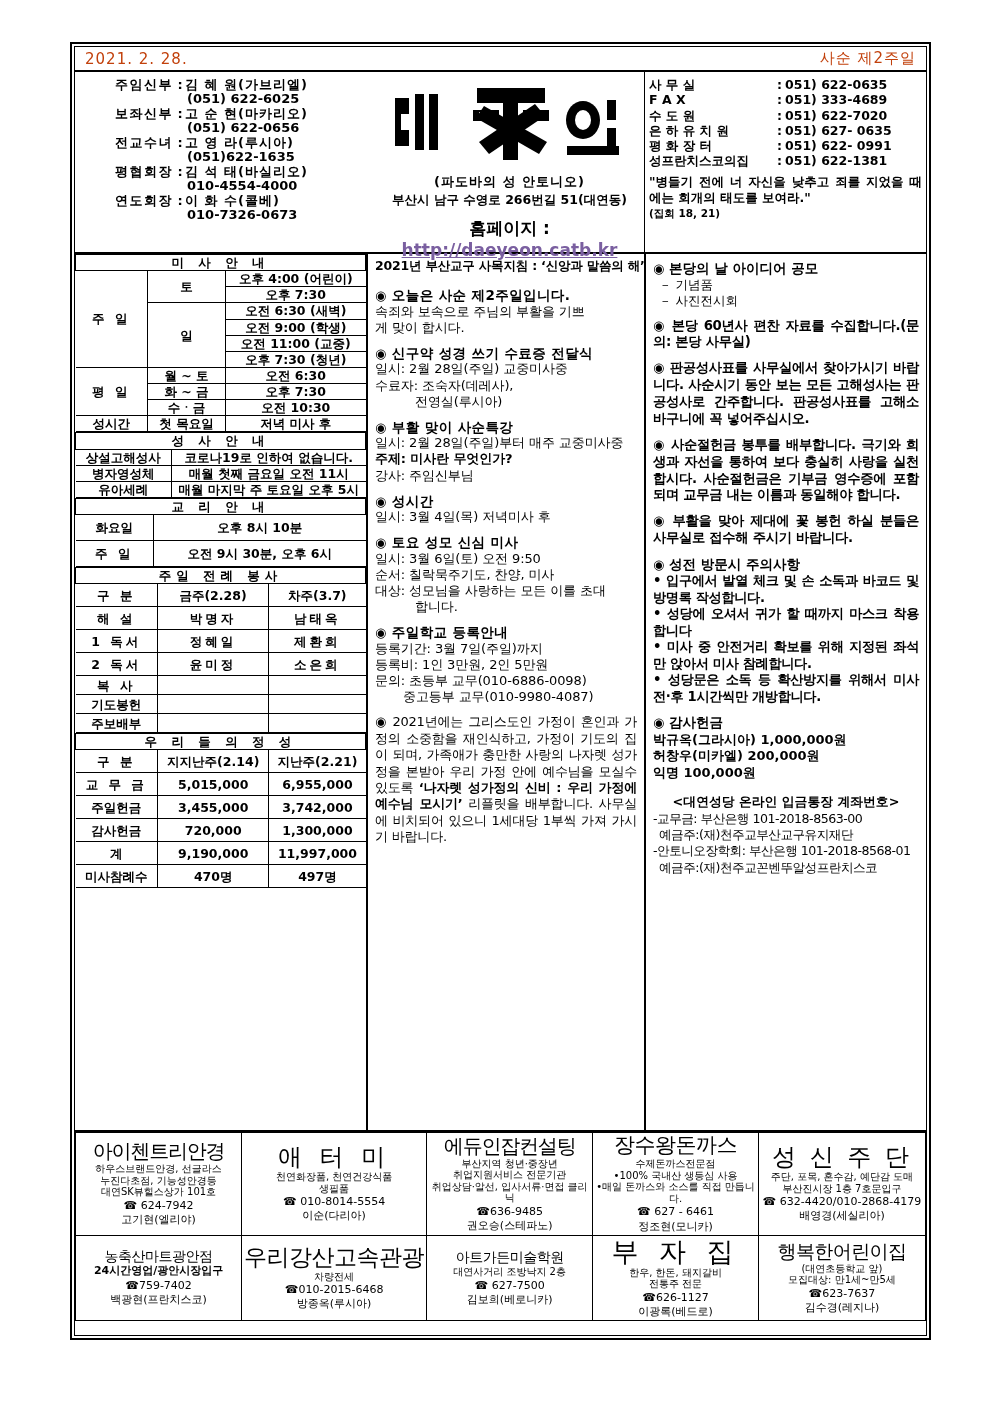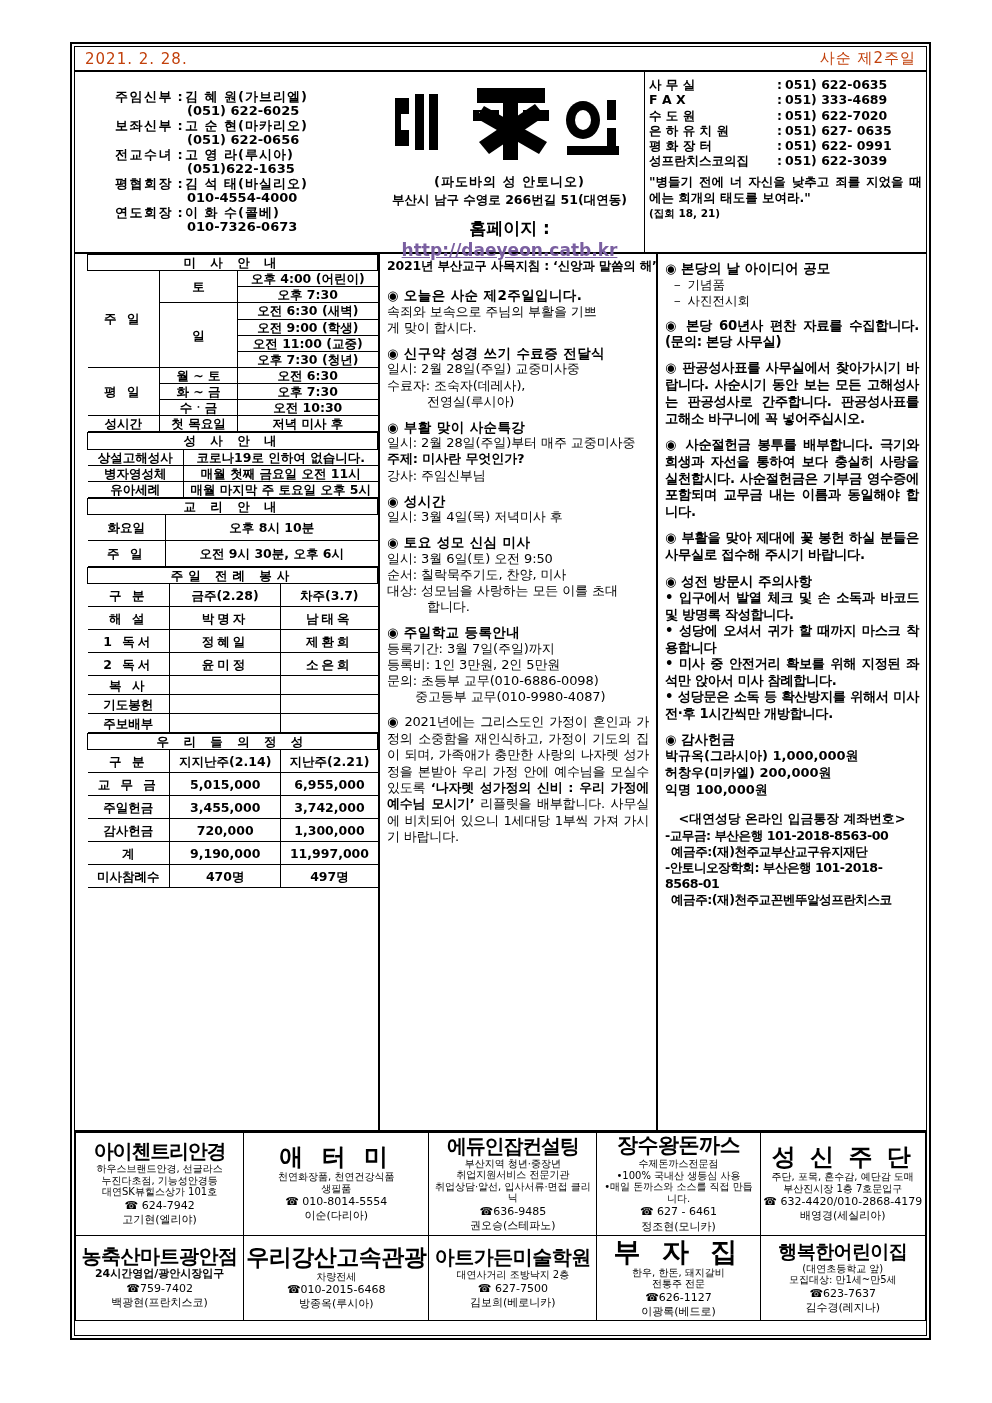--- a/index.html
+++ b/index.html
@@ -39,7 +39,7 @@
     border-bottom: 2px solid #000;
     display: flex;
   }
-  .hdr-left { width: 300px; padding: 18px 4px 0 4px; }
+  .hdr-left { width: 300px; padding: 6px 4px 0 4px; }
   .hdr-mid  { flex: 1; text-align: center; padding-top: 10px; position: relative; }
   .hdr-right{ width: 282px; border-left: 1px solid #000; padding: 5px 4px 0 4px; }
 

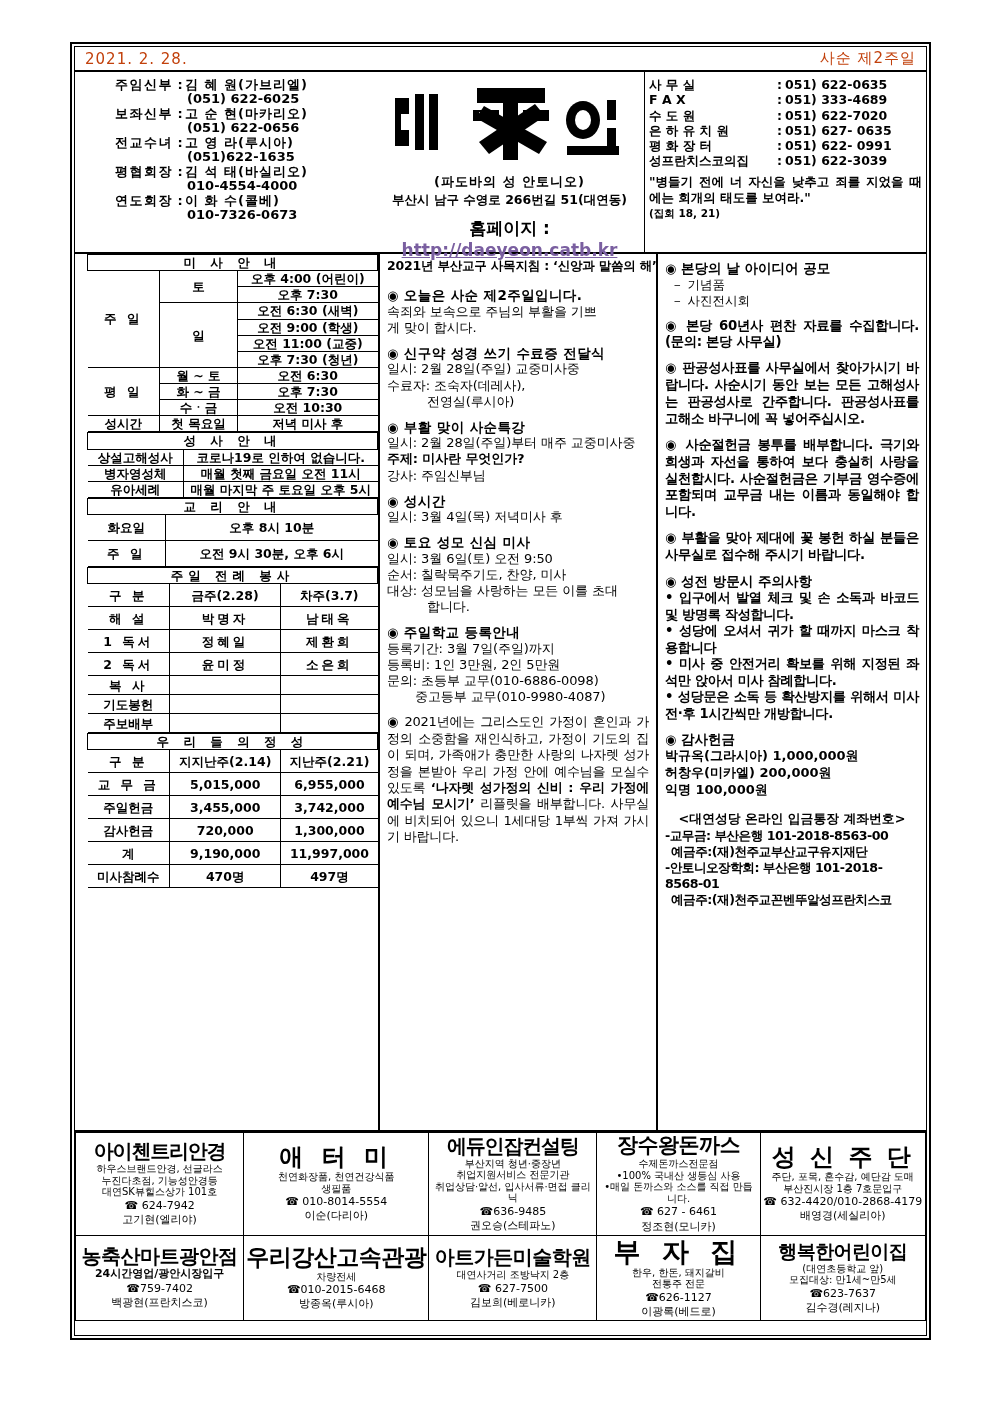--- a/index.html
+++ b/index.html
@@ -273,7 +273,7 @@
       <div class="tel-row">
         <div class="tel-label tight">성프란치스코의집</div>
         <div class="tel-colon">:</div>
-        <div class="tel-num">051) 622-3039</div>
+        <div class="tel-num">051) 622-1381</div>
       </div>
 
       <div class="verse">"병들기 전에 너 자신을 낮추고 죄를 지었을 때에는 회개의 태도를 보여라."</div>

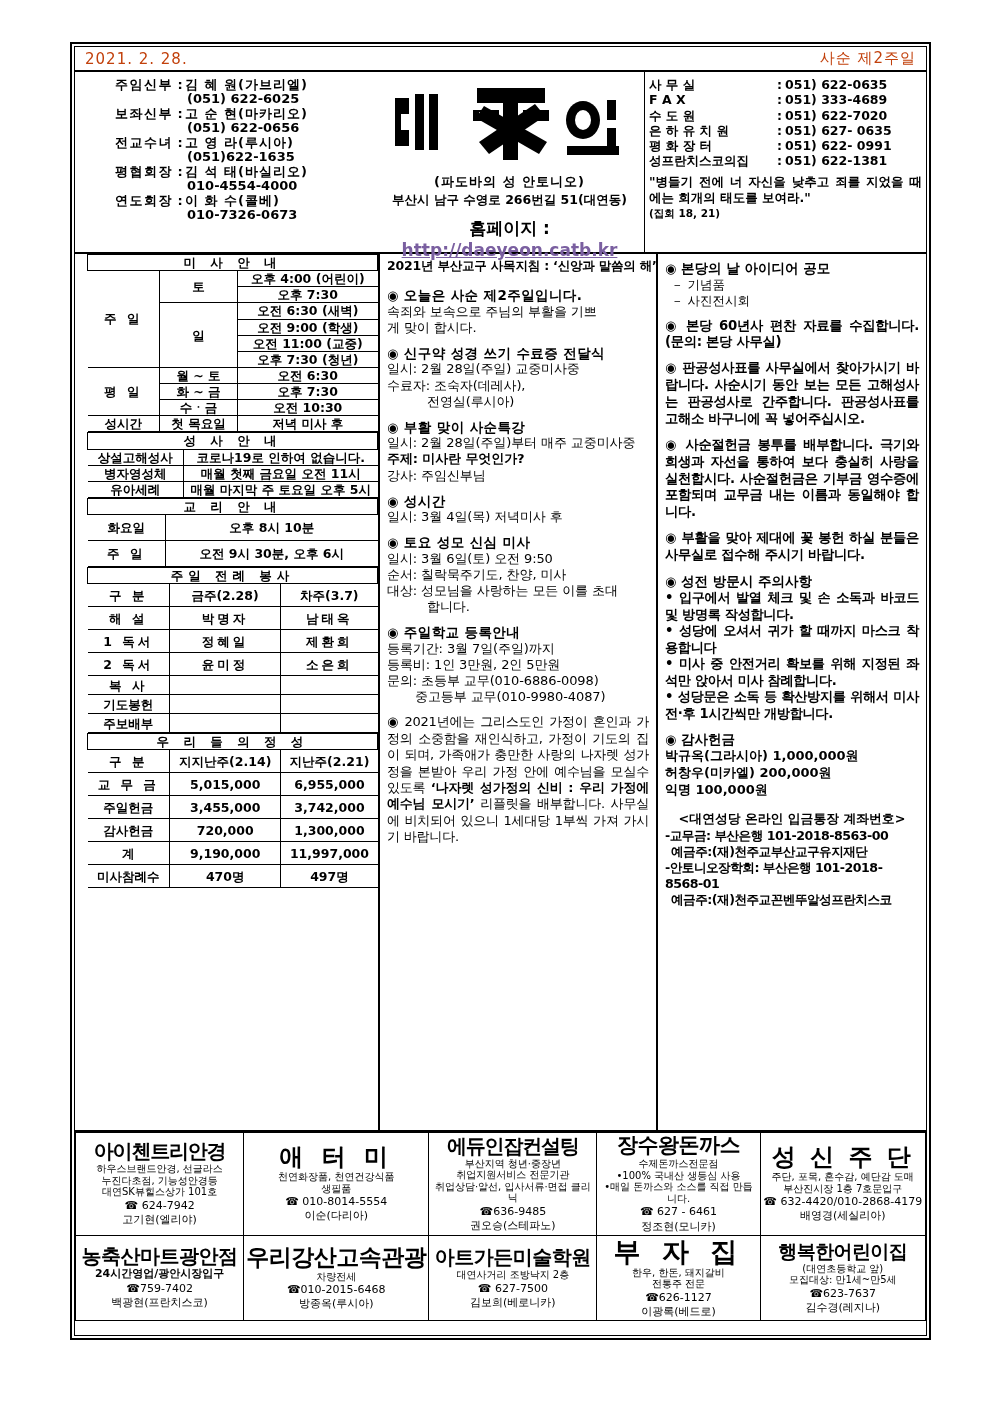--- a/index.html
+++ b/index.html
@@ -75,7 +75,7 @@
 
   
   .body3 {
-    position: absolute; left: 15px; top: 210px; right: 3px; height: 876px;
+    position: absolute; left: 3px; top: 210px; right: 3px; height: 876px;
     display: flex;
   }
   .col-left  { width: 293px; border-right: 2px solid #000; }

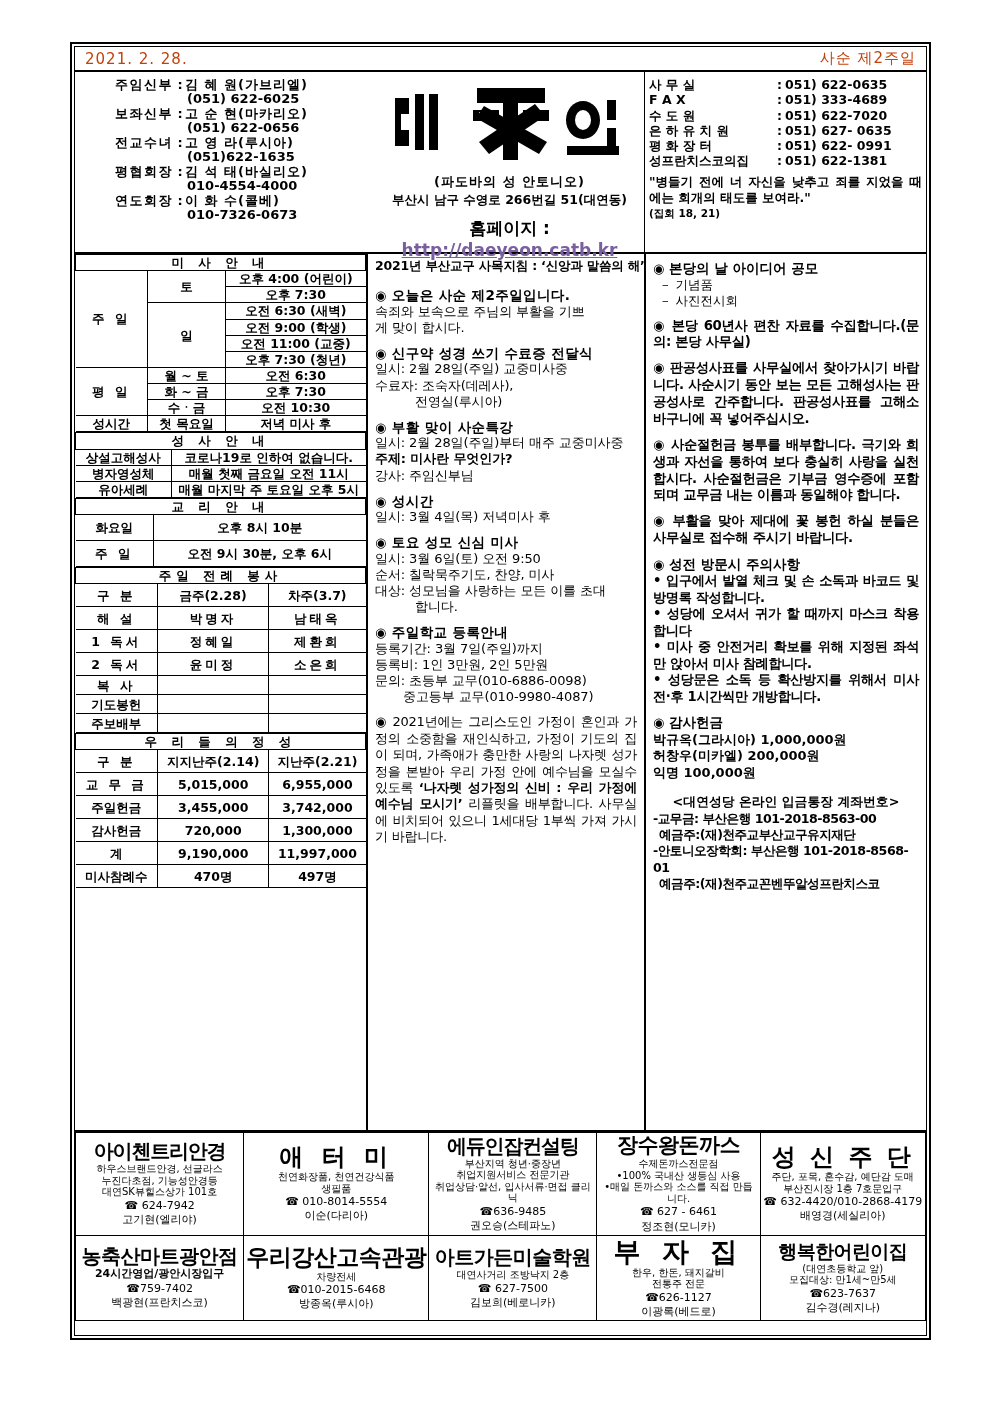--- a/index.html
+++ b/index.html
@@ -127,7 +127,7 @@
   .rt-li    { font-size: 13.2px; font-weight: bold; line-height: 1.25; text-align: justify;
               letter-spacing: -0.35px; }
   .acct-title { font-size: 12.8px; font-weight: bold; text-align: center; margin-top: 12px; }
-  .acct-line  { font-size: 12.6px; font-weight: bold; line-height: 1.28; letter-spacing: -0.5px; }
+  .acct-line  { font-size: 12.6px; font-weight: normal; line-height: 1.28; letter-spacing: -0.5px; }
   .acct-line.ind { padding-left: 6px; }
   .thanks-line { font-size: 13px; font-weight: bold; line-height: 1.3; }
 

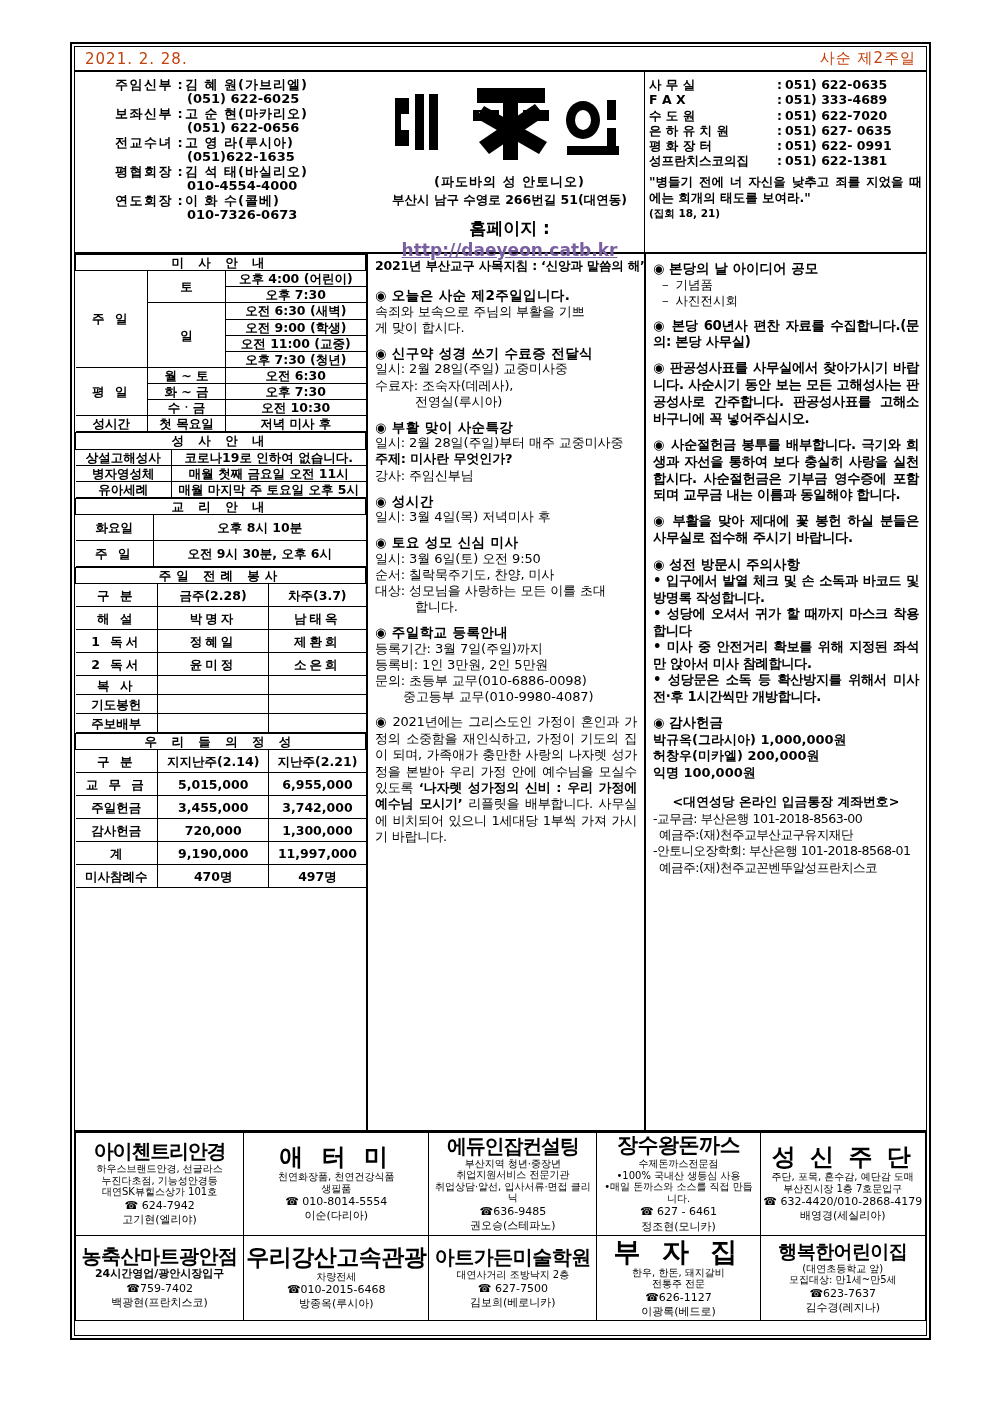--- a/index.html
+++ b/index.html
@@ -142,7 +142,7 @@
     vertical-align: middle; padding: 2px 2px;
   }
   .ad-name {
-    font-weight: bold; line-height: 1.0; margin-bottom: 2px;
+    font-weight: normal; line-height: 1.0; margin-bottom: 2px;
     white-space: nowrap;
   }
   .ad-desc { font-size: 10px; line-height: 1.16; }

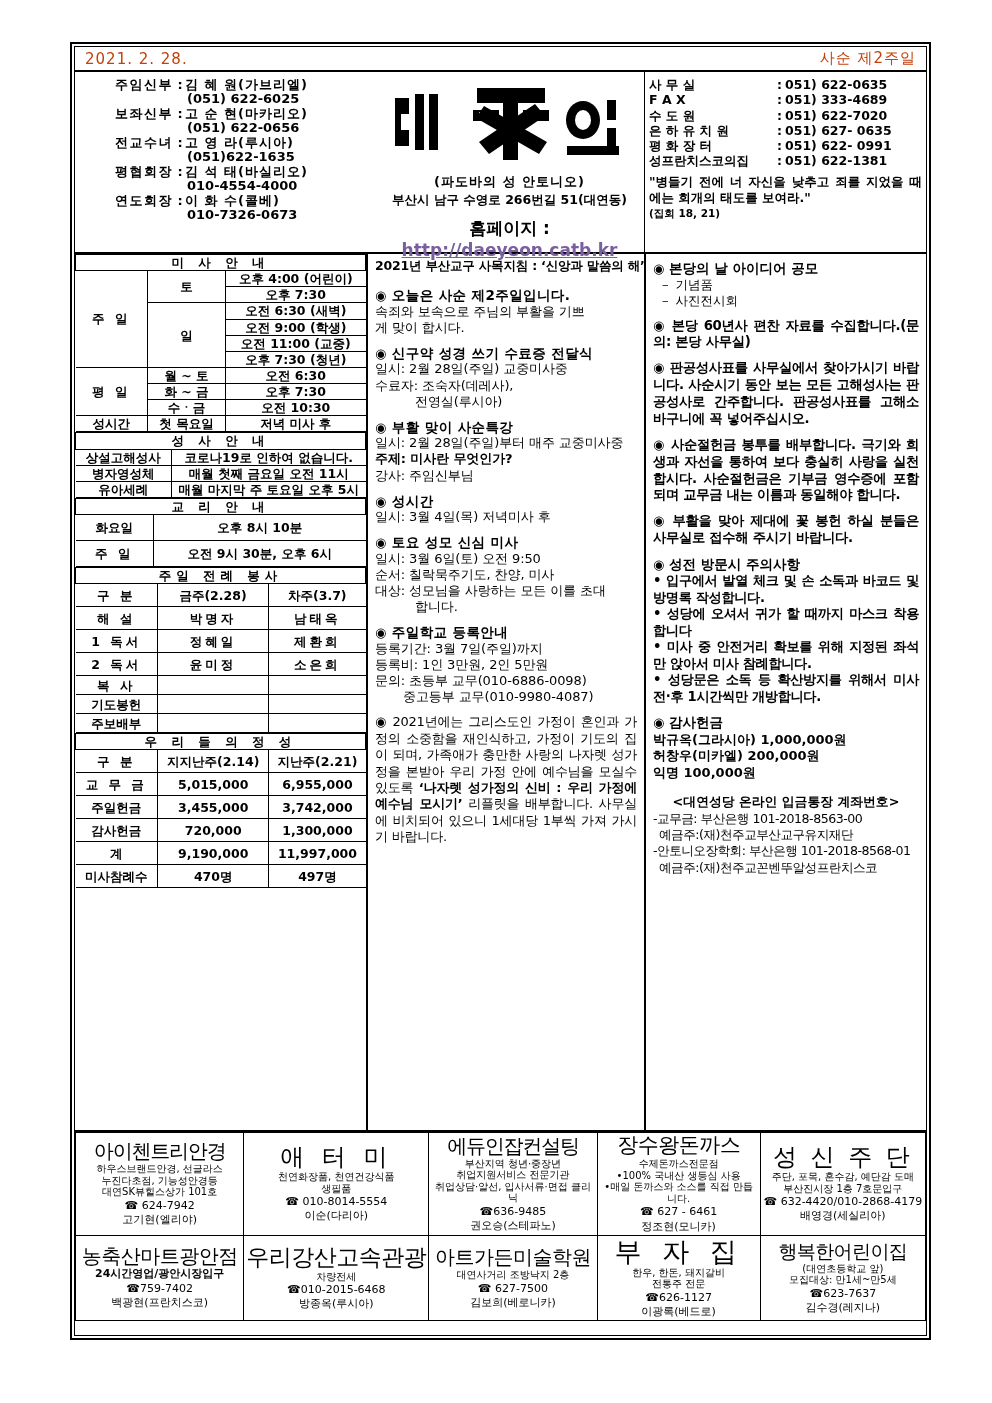--- a/index.html
+++ b/index.html
@@ -153,7 +153,7 @@
   .n-22 { font-size: 20px; letter-spacing: -1.2px; }
   .n-21 { font-size: 21px; letter-spacing: -0.5px; }
   .n-24 { font-size: 24px; letter-spacing: 3px; }
-  .n-20 { font-size: 20px; letter-spacing: -0.5px; }
+  .n-20 { font-size: 14px; letter-spacing: -0.5px; }
   .n-23 { font-size: 23px; letter-spacing: -0.5px; }
   .n-27 { font-size: 27px; letter-spacing: 6px; }
   .n-19 { font-size: 19px; letter-spacing: -0.6px; }

